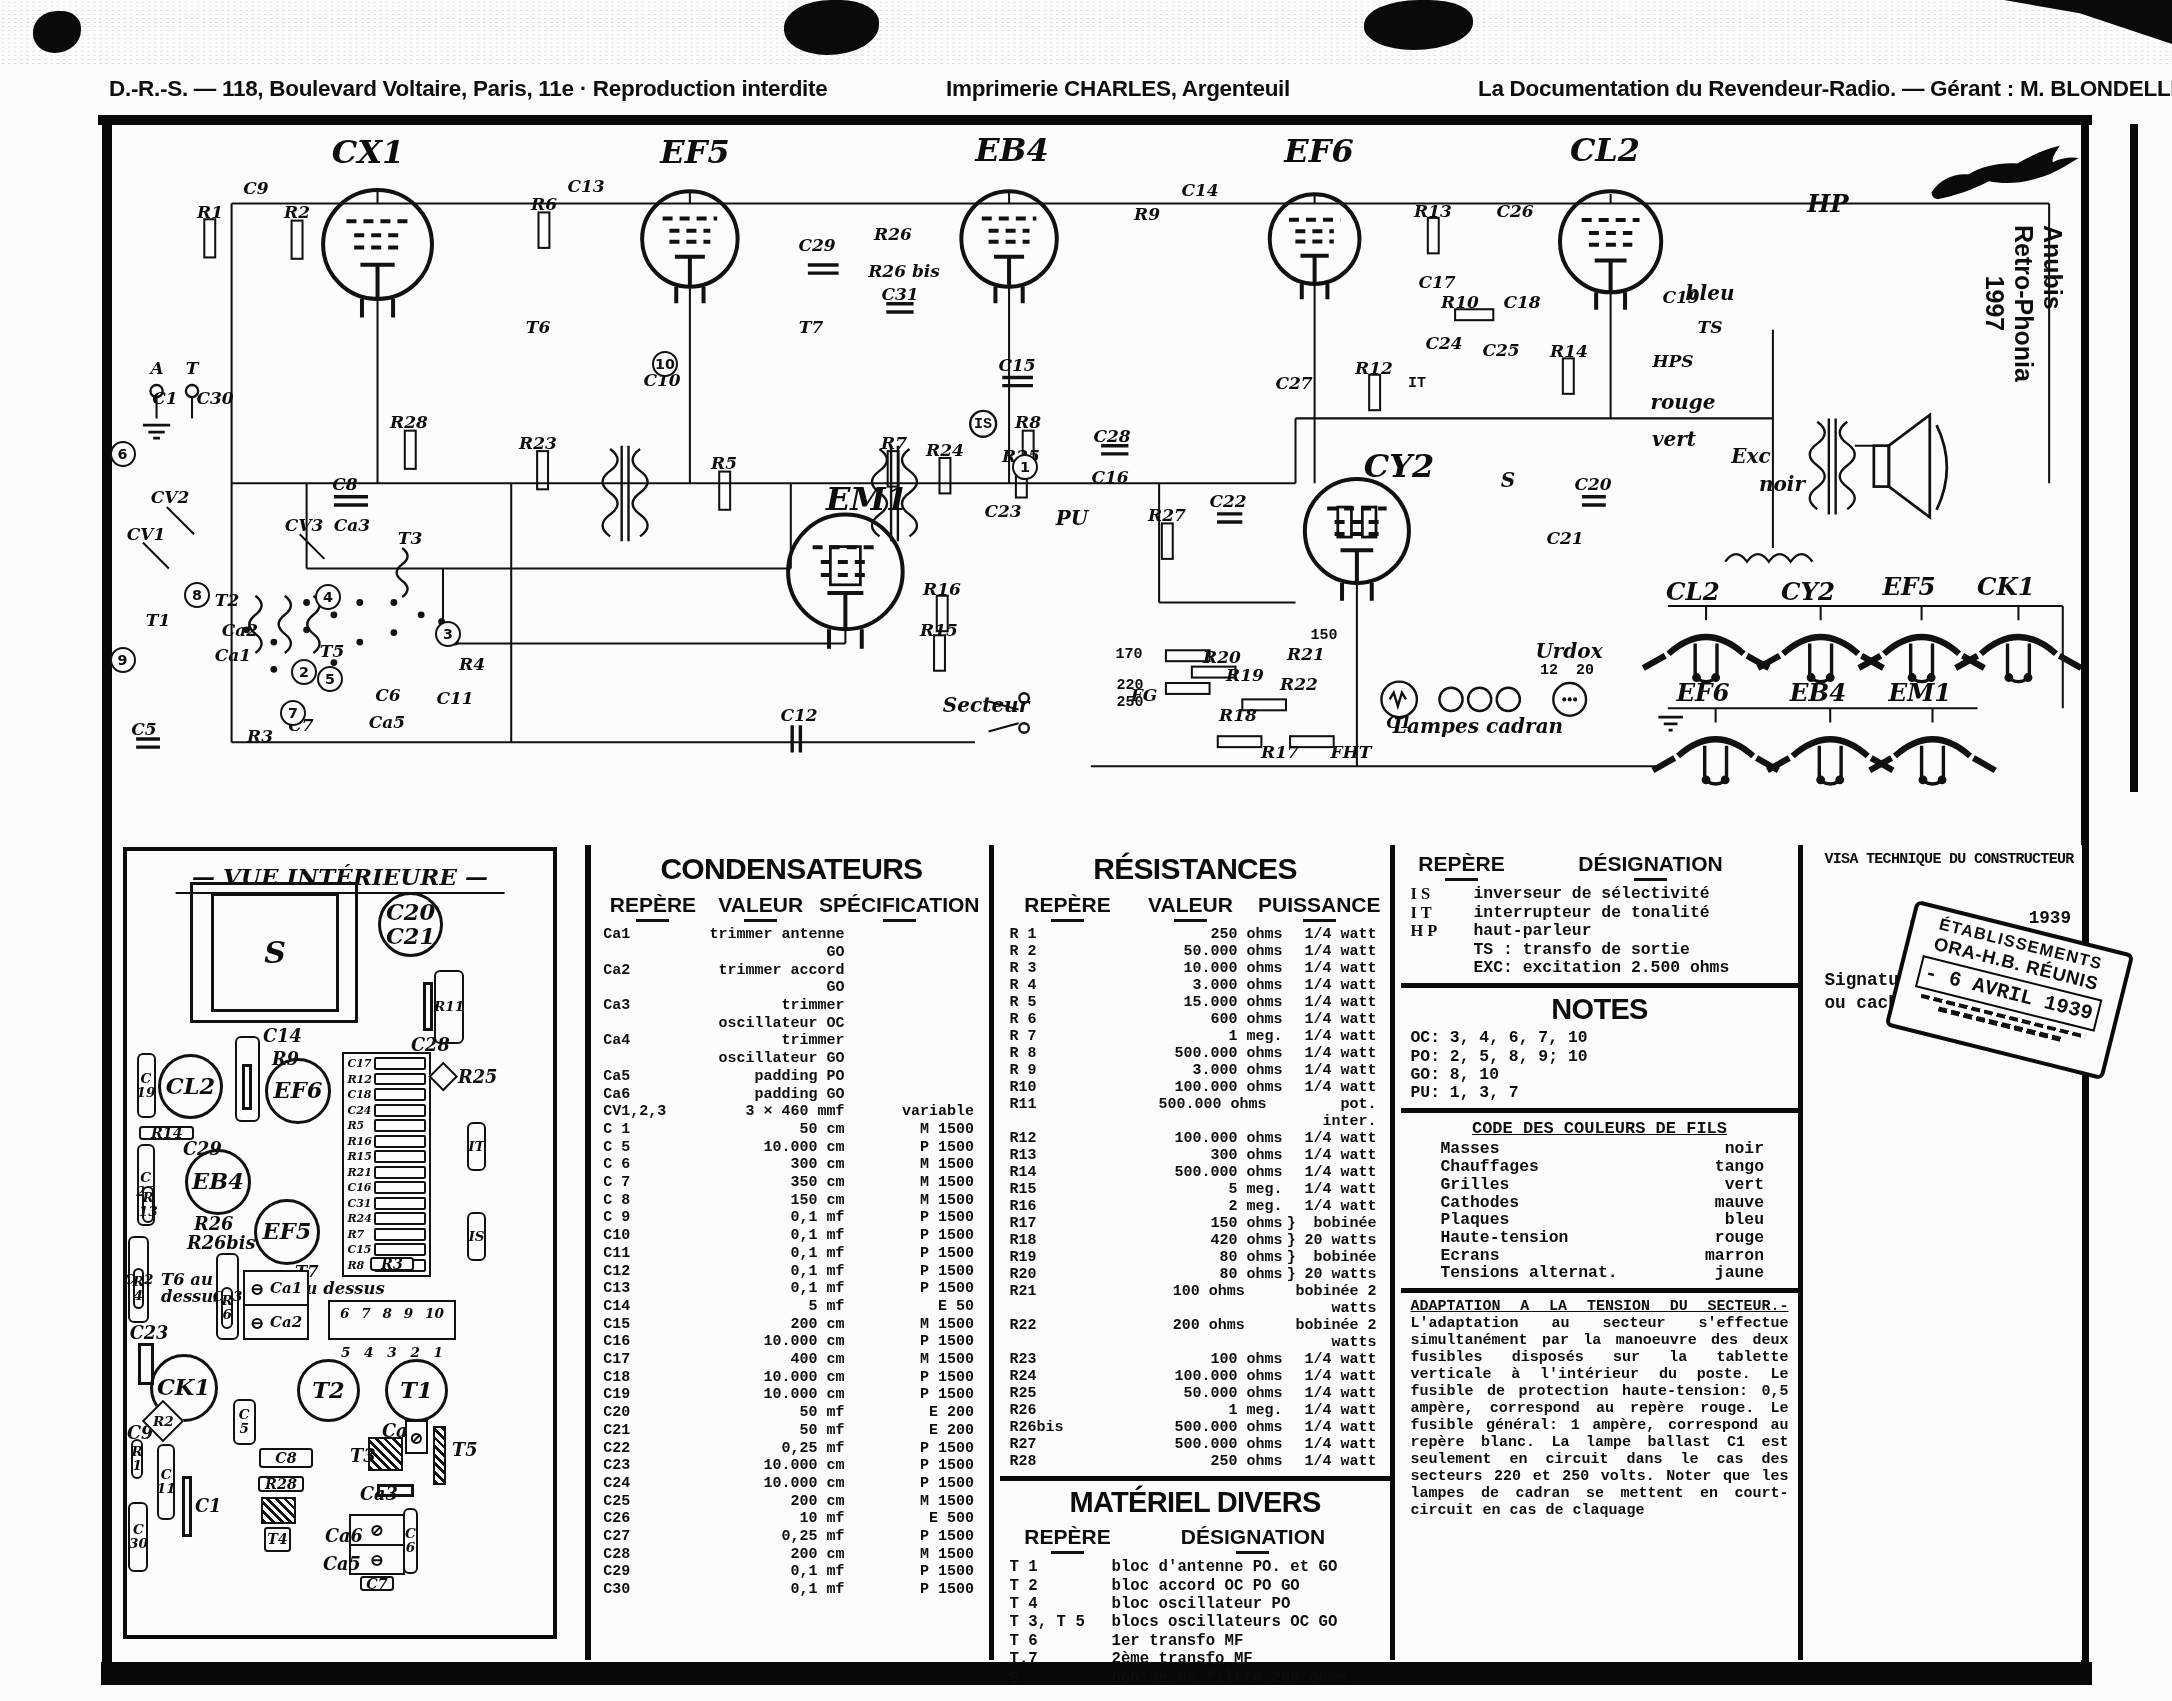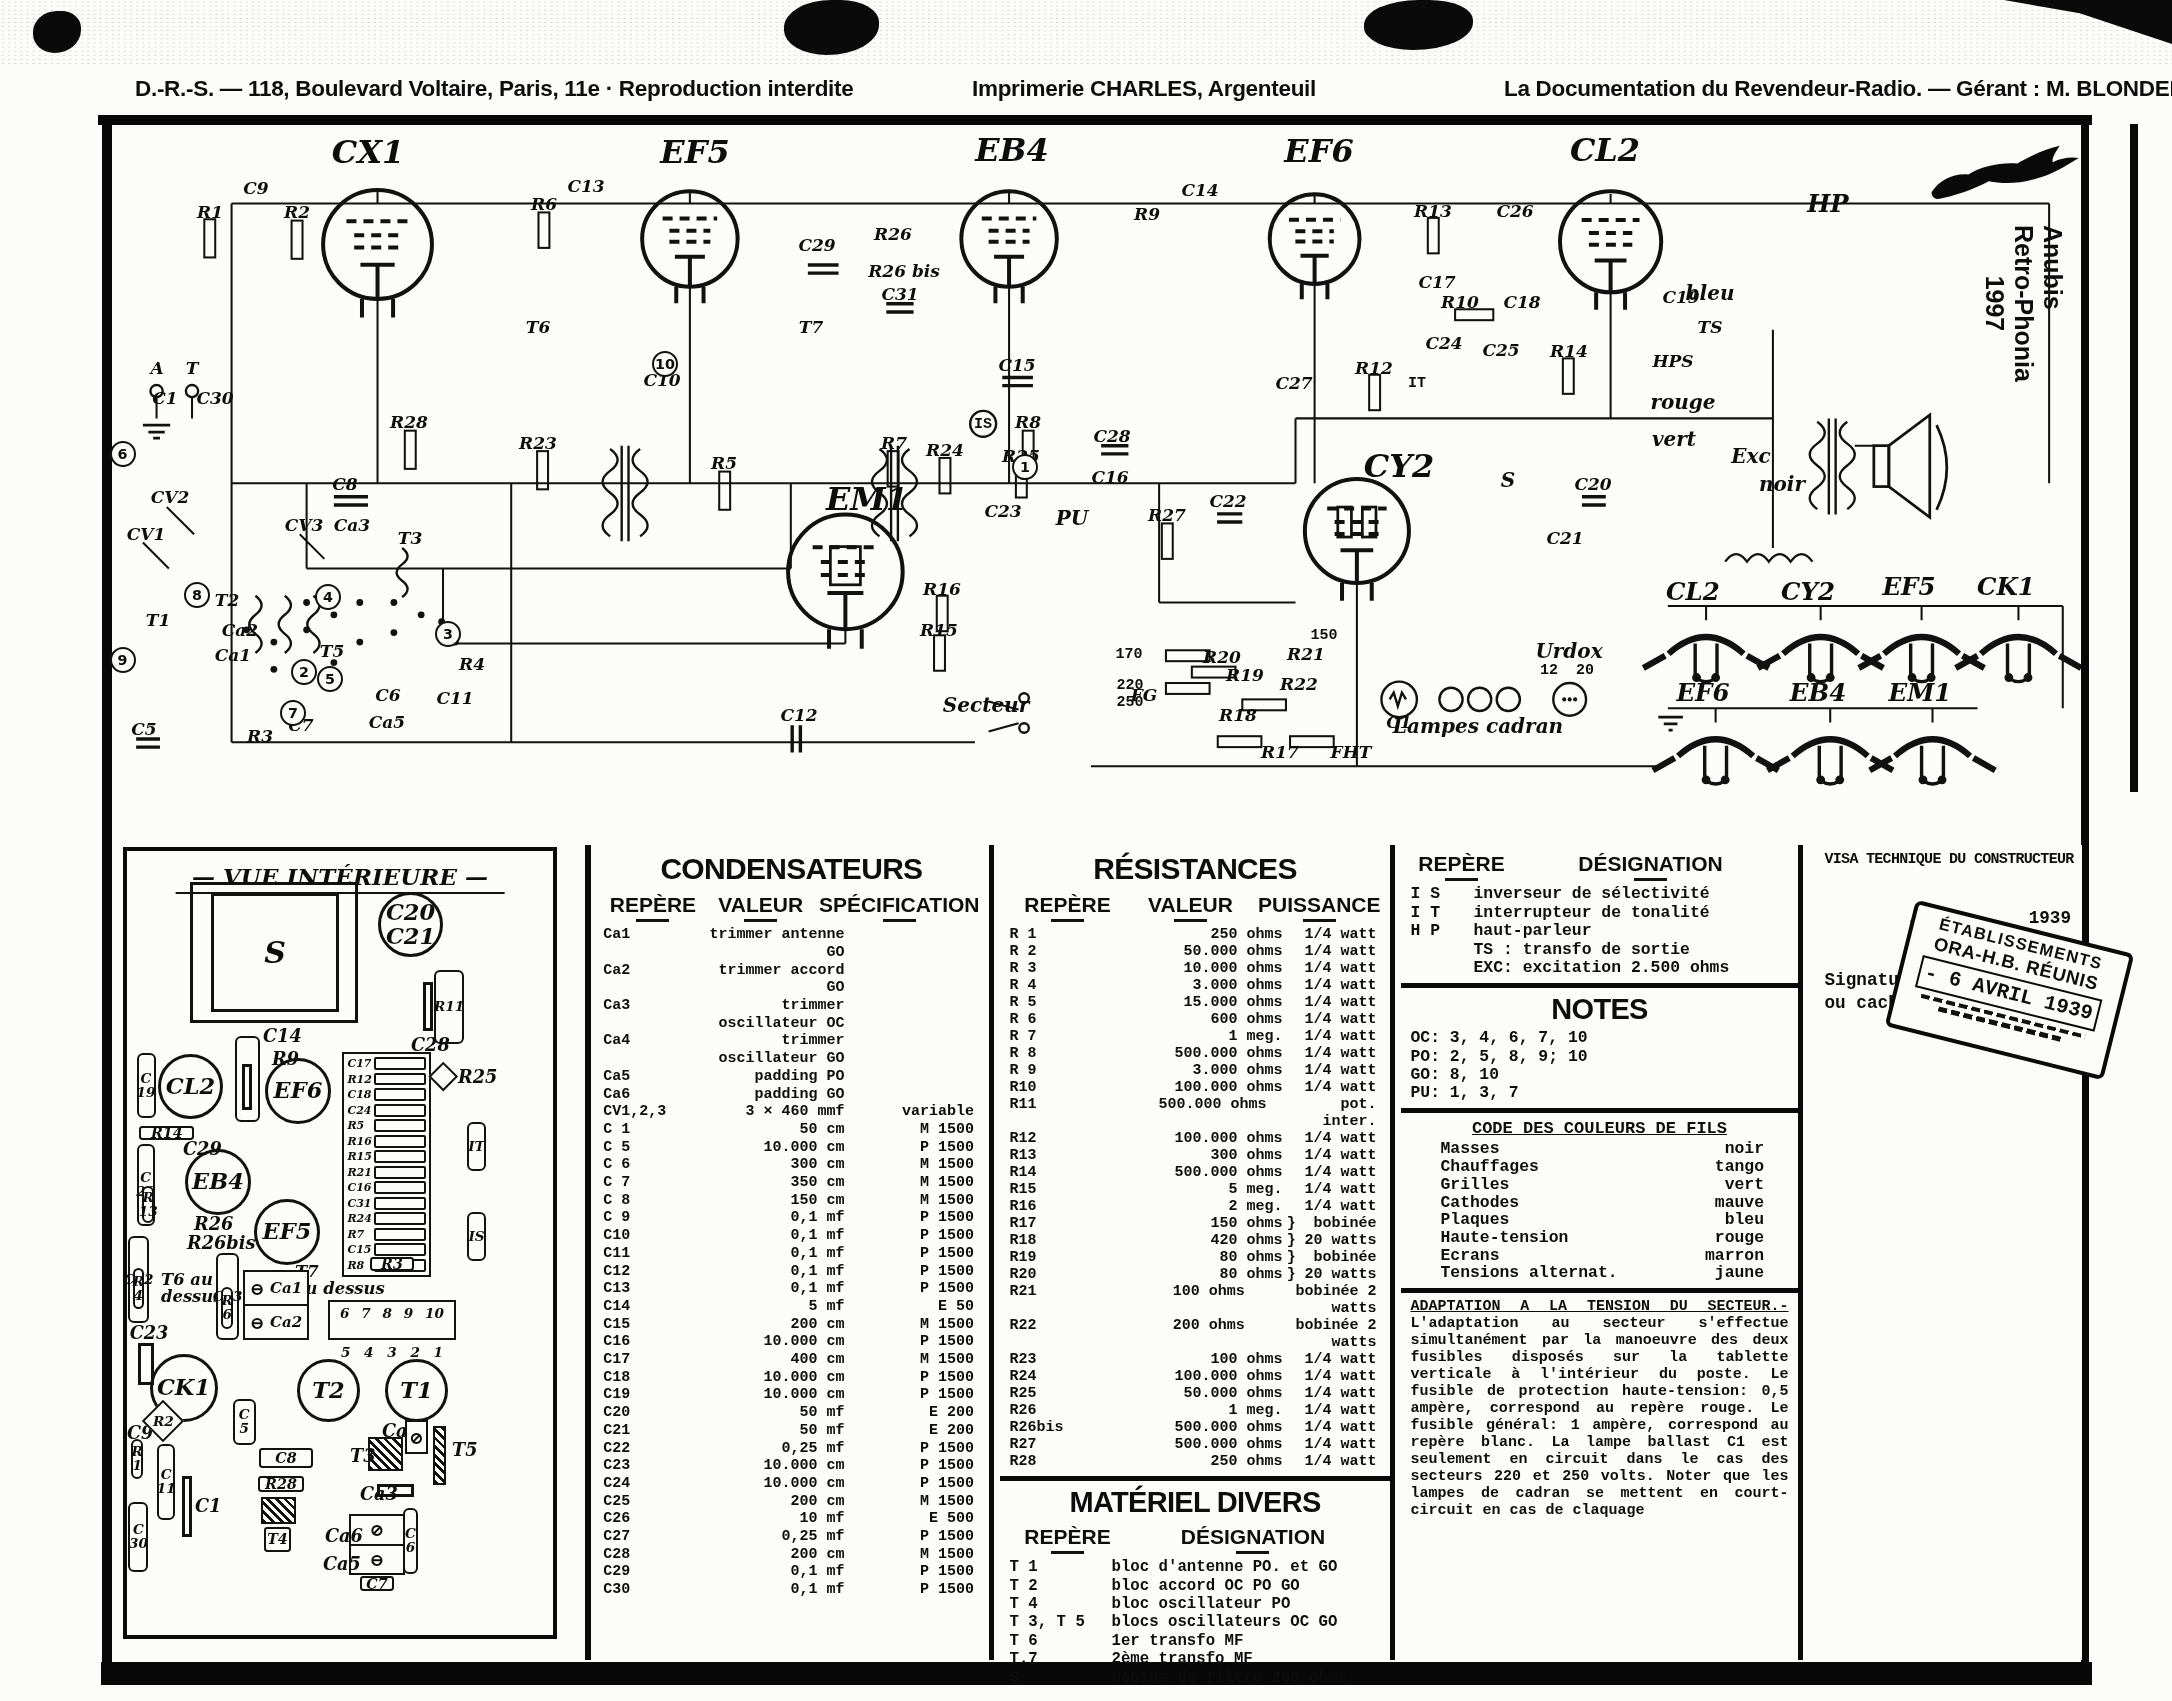--- a/index.html
+++ b/index.html
@@ -10,7 +10,7 @@
   .corner-tri{position:absolute;right:0;top:0;width:205px;height:44px;background:#0a0a0a;
     clip-path:polygon(18% 0,100% 0,100% 100%,55% 30%);}
   
-  .hdr{position:absolute;top:76px;font:700 22.5px "Liberation Sans",sans-serif;letter-spacing:-0.3px;white-space:nowrap;margin-left:26px;}
+  .hdr{position:absolute;top:76px;font:700 22.5px "Liberation Sans",sans-serif;letter-spacing:-0.3px;white-space:nowrap;}
   .hdr-rule{position:absolute;left:98px;top:115px;width:1994px;height:10.2px;background:#080808;}
   
   .vbar{position:absolute;background:#080808;}

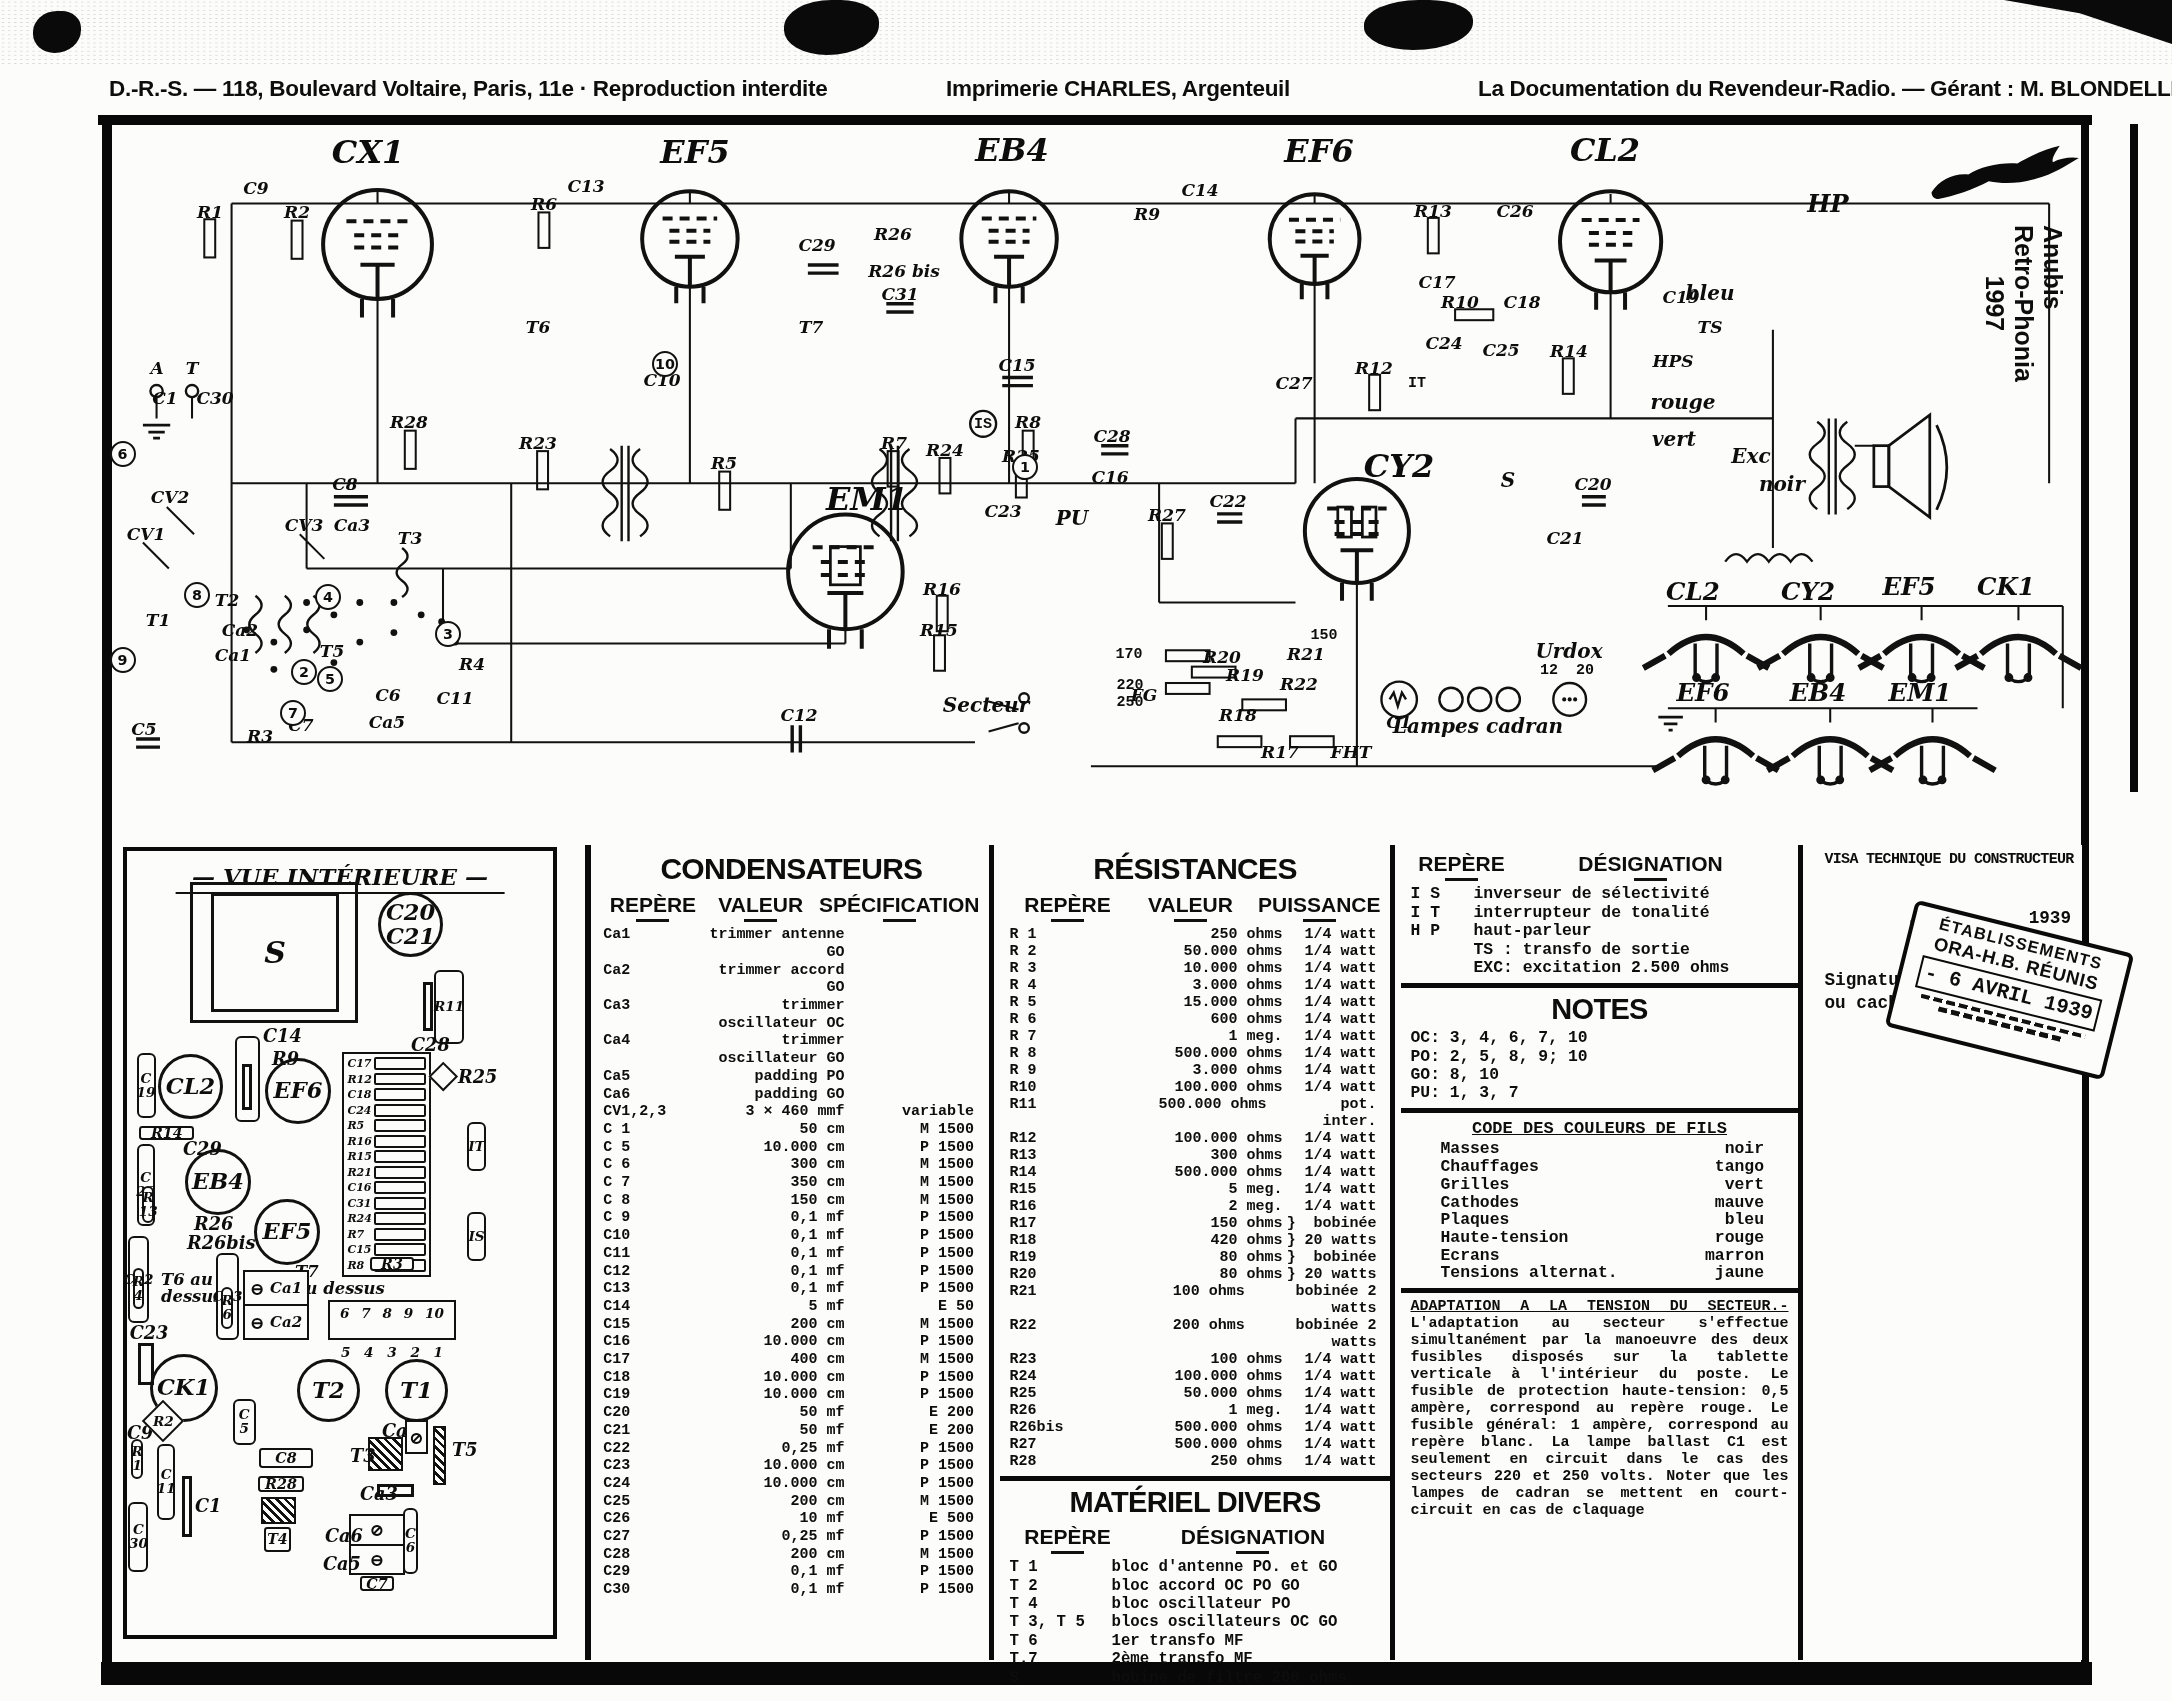--- a/index.html
+++ b/index.html
@@ -57,7 +57,7 @@
   .m-rep{width:102px;}
   .m-des{flex:1;}
   .drow{display:flex;font:700 16.4px "Liberation Mono",monospace;line-height:18.4px;}
-  .d-rep{width:63px;}
+  .d-rep{width:63px;font-family:Liberation Serif, serif;}
   .d-des{flex:1;}
   .notes-para{font:700 15px "Liberation Mono",monospace;line-height:17.7px;text-align:justify;}
   .notes-para .u{text-decoration:underline;}

